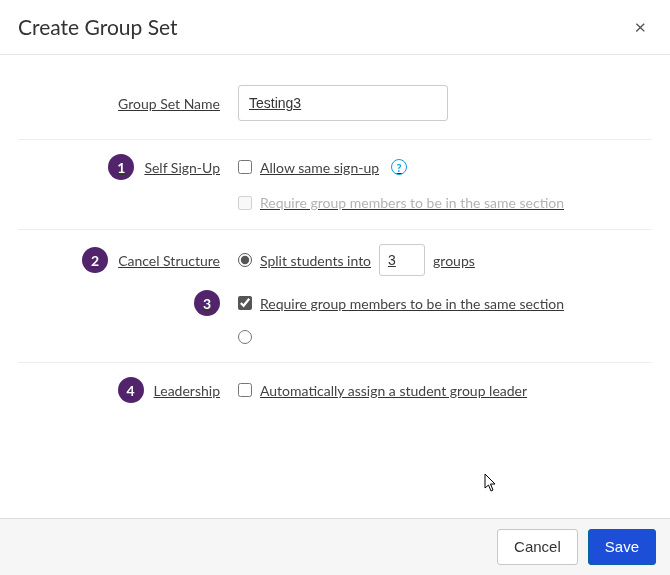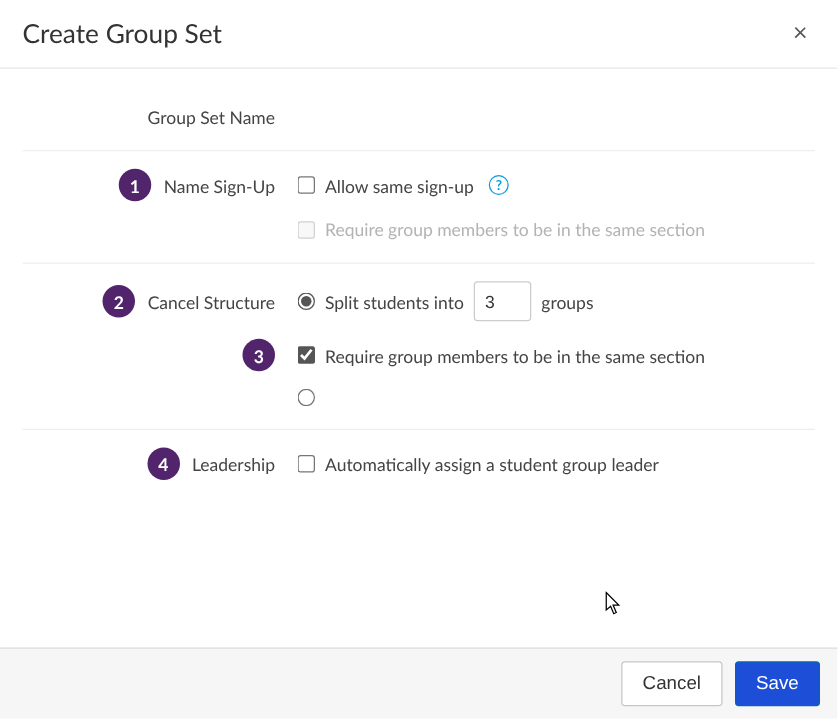--- a/index.html
+++ b/index.html
@@ -45,6 +45,7 @@
     flex: 1 1 auto;
     overflow-y: scroll;
     padding: 0;
+    text-decoration: underline;
   }
   .modal-body {
     padding: 30px 18px 10px 18px;

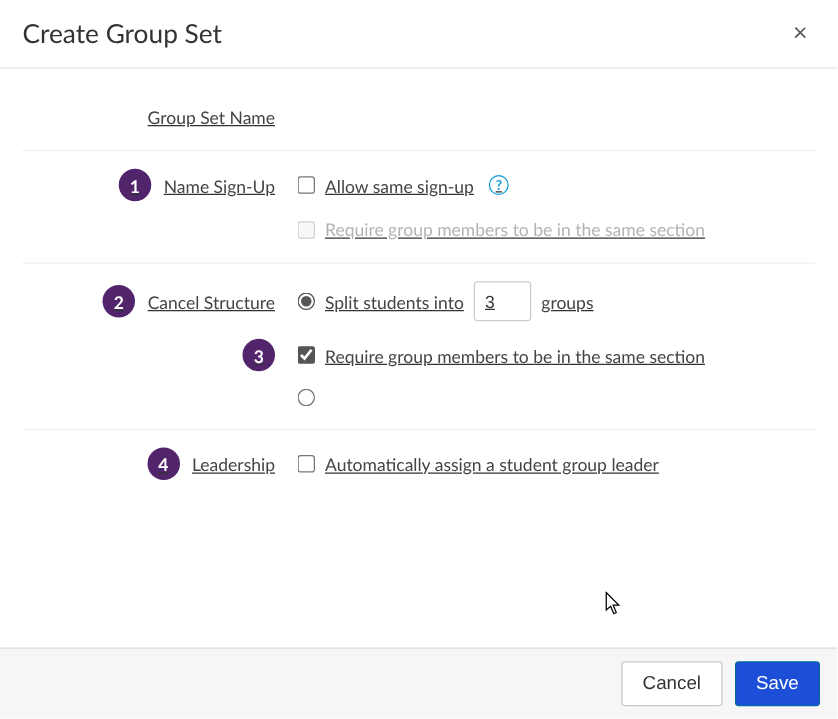--- a/index.html
+++ b/index.html
@@ -193,6 +193,9 @@
           <div class="label-col">
             <span>Group Set Name</span>
           </div>
+          <div class="control-col">
+            <input type="text" class="text-input" value="Testing3" style="">
+          </div>
         </div>
       </div>
 

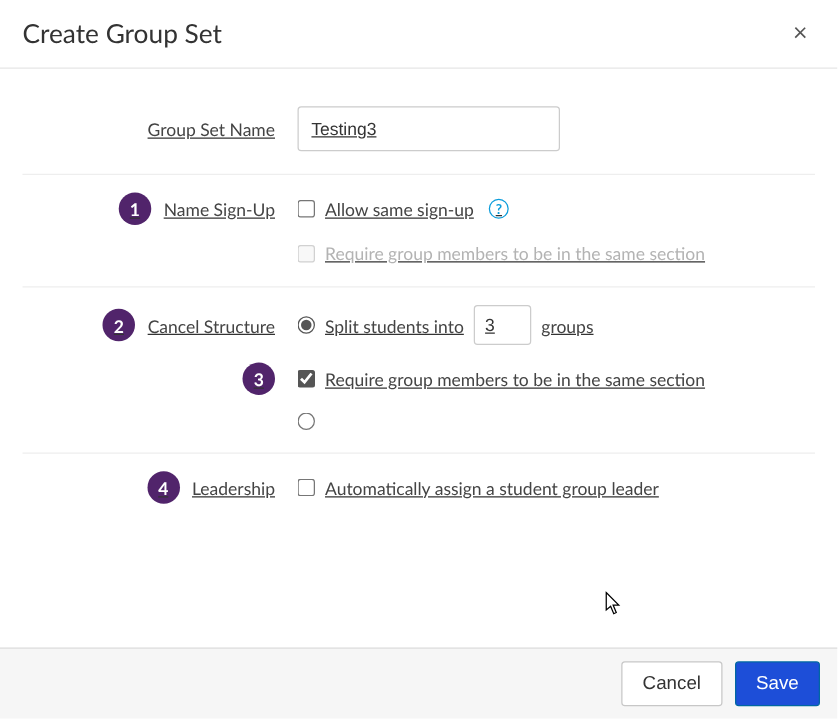--- a/index.html
+++ b/index.html
@@ -203,7 +203,7 @@
         <div class="row">
           <div class="label-col">
             <span class="step-badge">1</span>
-            <span>Name Sign-Up</span>
+            <span>Self Sign-Up</span>
           </div>
           <div class="control-col">
             <input type="checkbox" style="">

